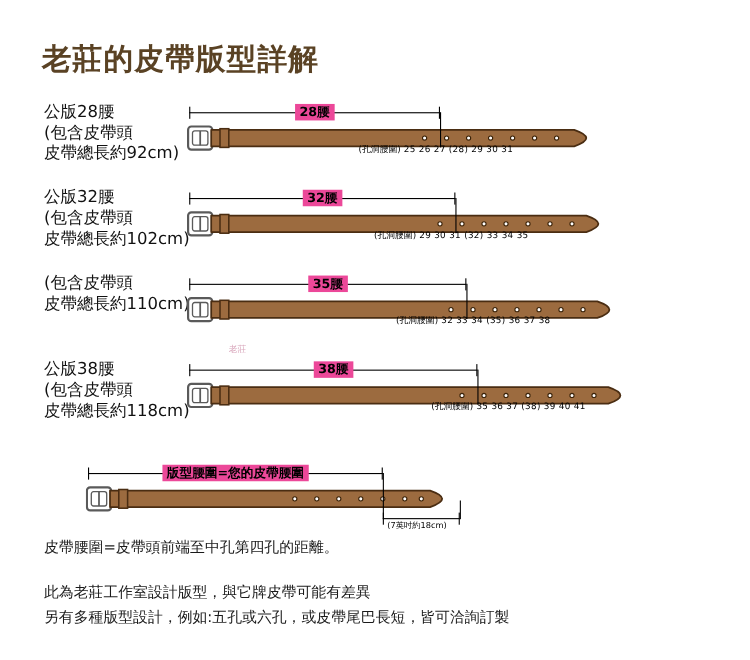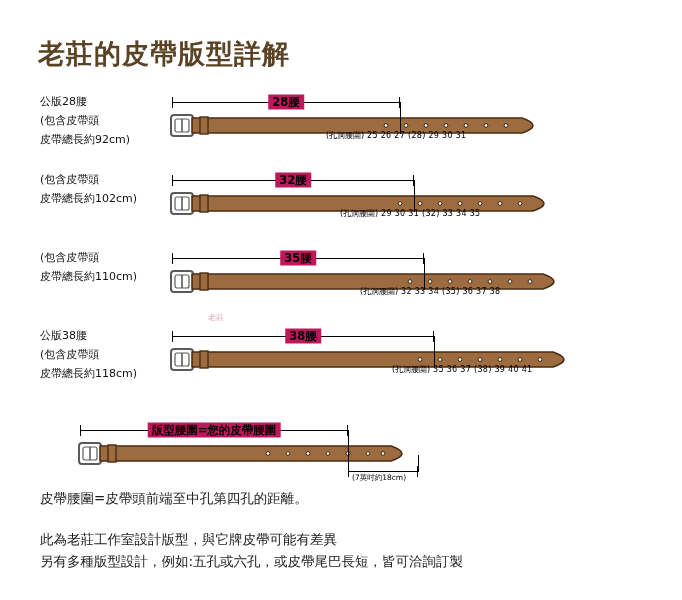--- a/index.html
+++ b/index.html
@@ -33,7 +33,7 @@
   
   .row-label {
     position: absolute;
-    font-size: 11px;
+    font-size: 15px;
     line-height: 19px;
     color: #111;
     white-space: nowrap;

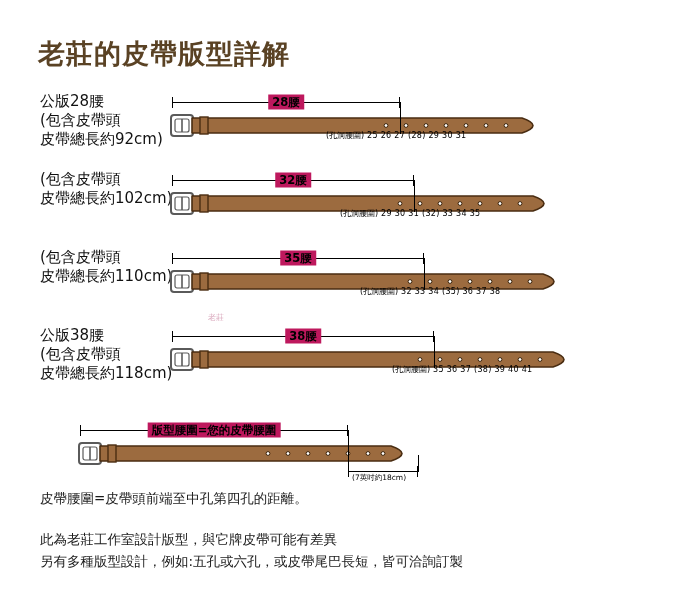--- a/index.html
+++ b/index.html
@@ -66,7 +66,7 @@
     font-size: 11.5px;
     font-weight: bold;
     color: #000;
-    background: #be185d;
+    background: #ec4899;
     padding: 0 4px;
     white-space: nowrap;
     transform: translate(-50%, -50%);

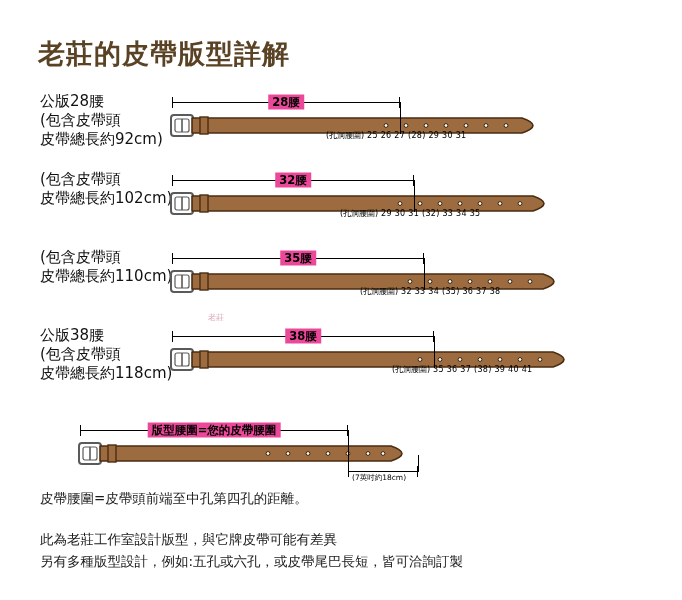--- a/index.html
+++ b/index.html
@@ -157,6 +157,7 @@
   </div>
 
   <div class="row-label" style="left:40px; top:170px;">
+    <div>公版32腰</div>
     <div>(包含皮帶頭</div>
     <div>皮帶總長約102cm)</div>
   </div>

